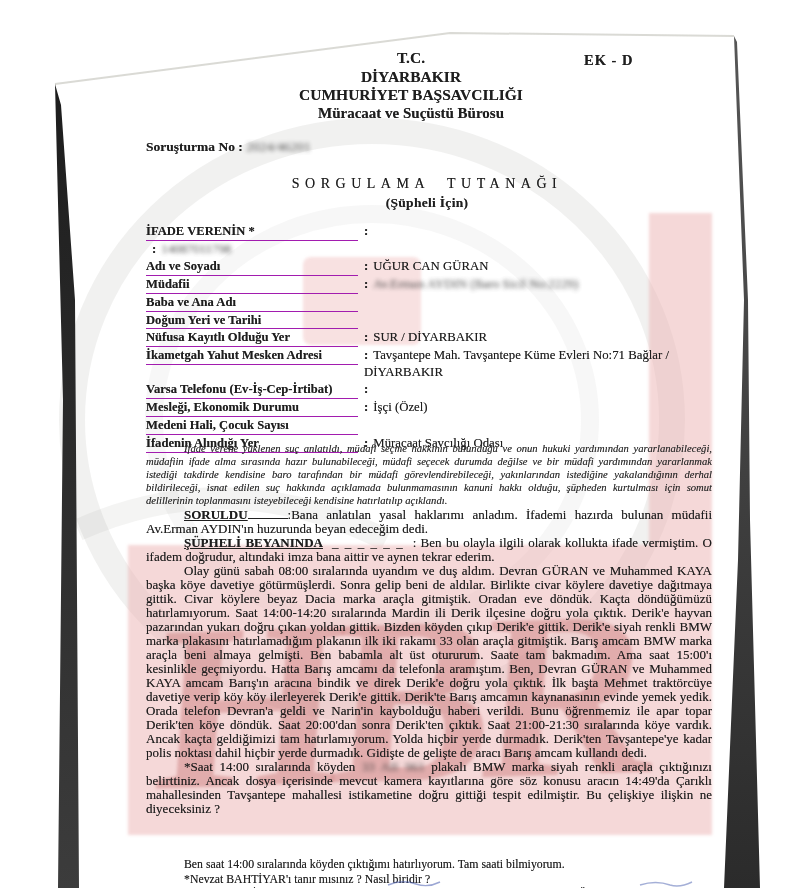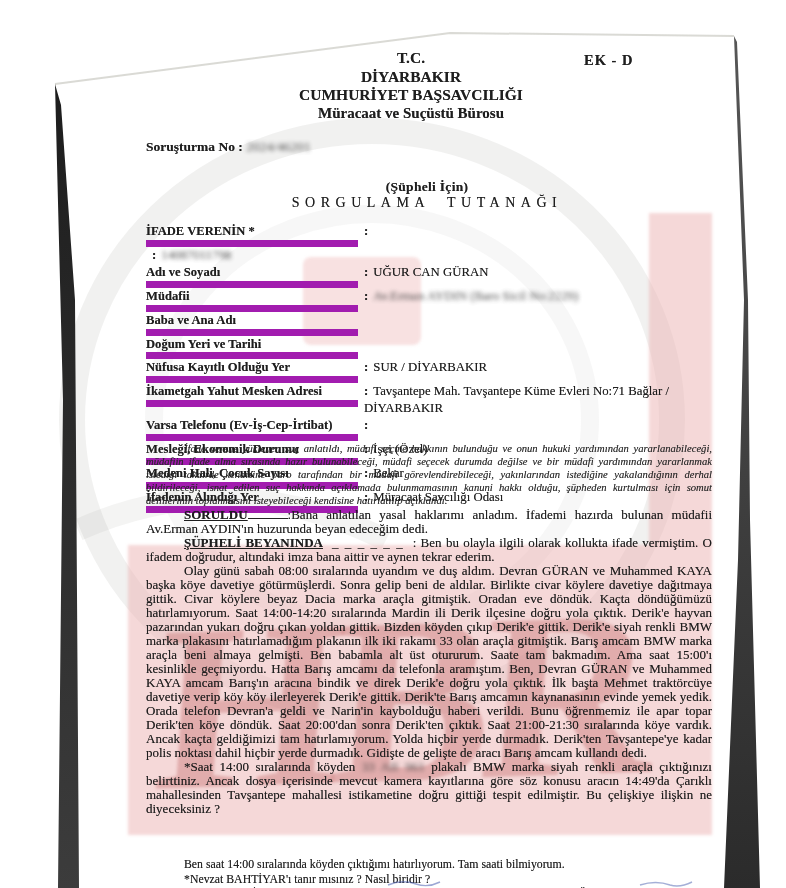--- a/index.html
+++ b/index.html
@@ -93,8 +93,8 @@
 </div>
 
 <div id="titleblock" class="abs txt soft">
+  <div id="doc-title">SORGULAMA TUTANAĞI</div>
   <div id="doc-subtitle">(Şüpheli İçin)</div>
-  <div id="doc-title">SORGULAMA TUTANAĞI</div>
 </div>
 
 <div id="form" class="abs txt soft">

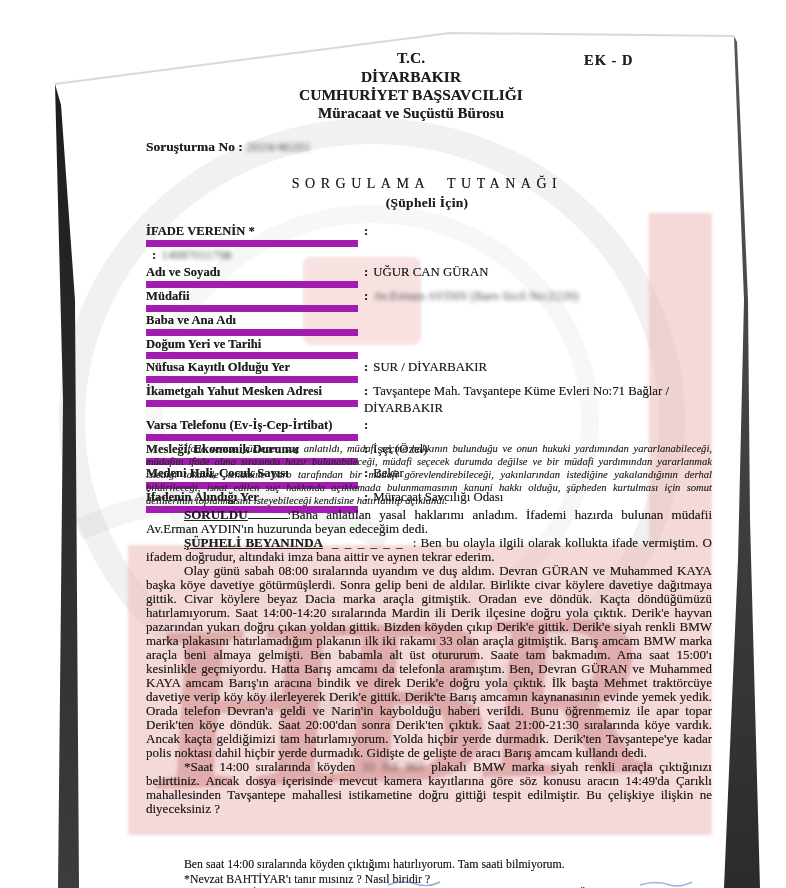--- a/index.html
+++ b/index.html
@@ -45,7 +45,7 @@
   
   #form{left:146px;top:223px;width:566px;font-size:12.8px;}
   .frow{display:flex;line-height:16.9px;}
-  .fl{width:212px;flex:0 0 212px;font-weight:bold;border-bottom:7px solid #a21caf;
+  .fl{width:212px;flex:0 0 212px;font-weight:bold;border-bottom:1px solid #a21caf;
       white-space:nowrap;align-self:flex-start;font-size:12.6px;}
   .fv{flex:1;padding-left:6px;}
   .fv .colon{font-weight:bold;margin-right:5px;}

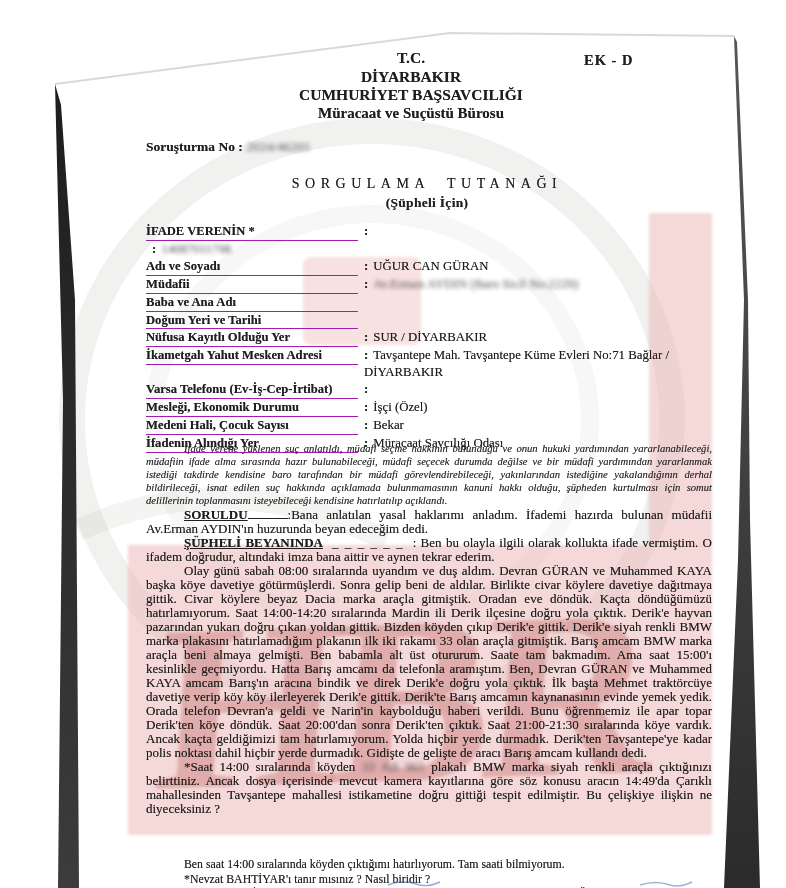--- a/index.html
+++ b/index.html
@@ -137,7 +137,6 @@
     </div>
   <div class="frow">
       <div class="fl">Medeni Hali, Çocuk Sayısı</div>
-      <div class="fv"><span class="colon">:</span><span>Bekar</span></div>
     </div>
   <div class="frow">
       <div class="fl">İfadenin Alındığı Yer</div>

